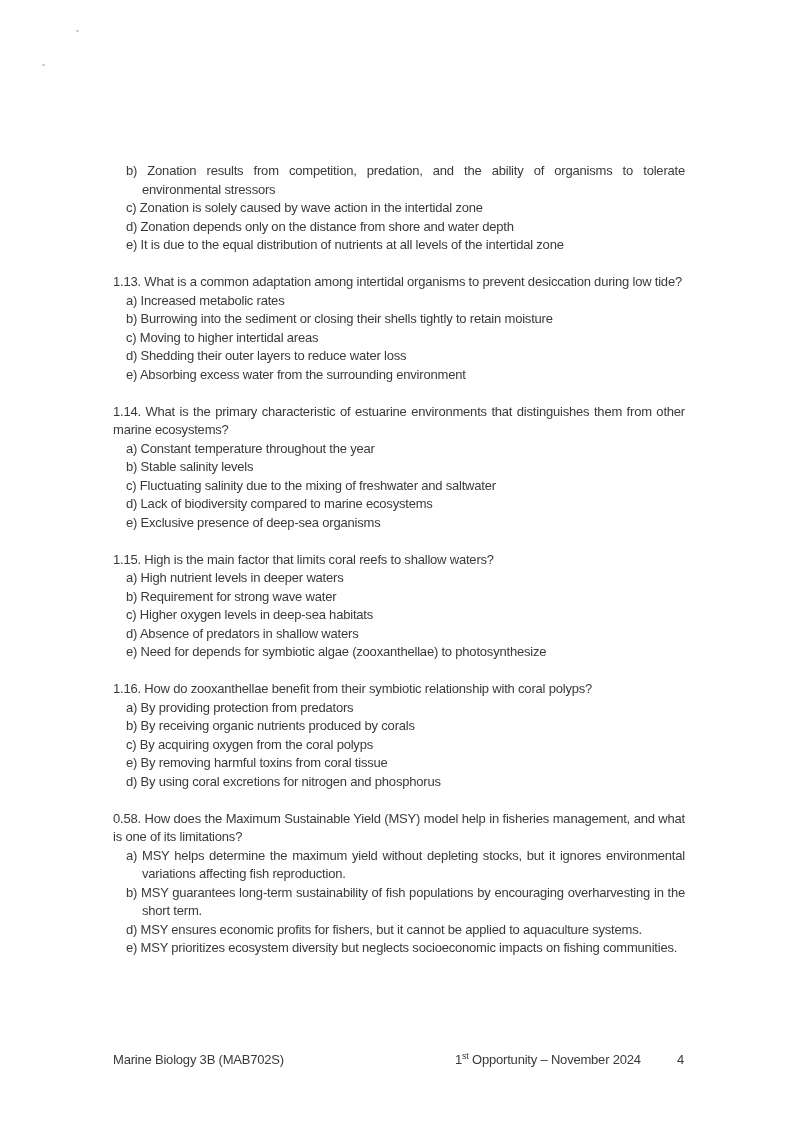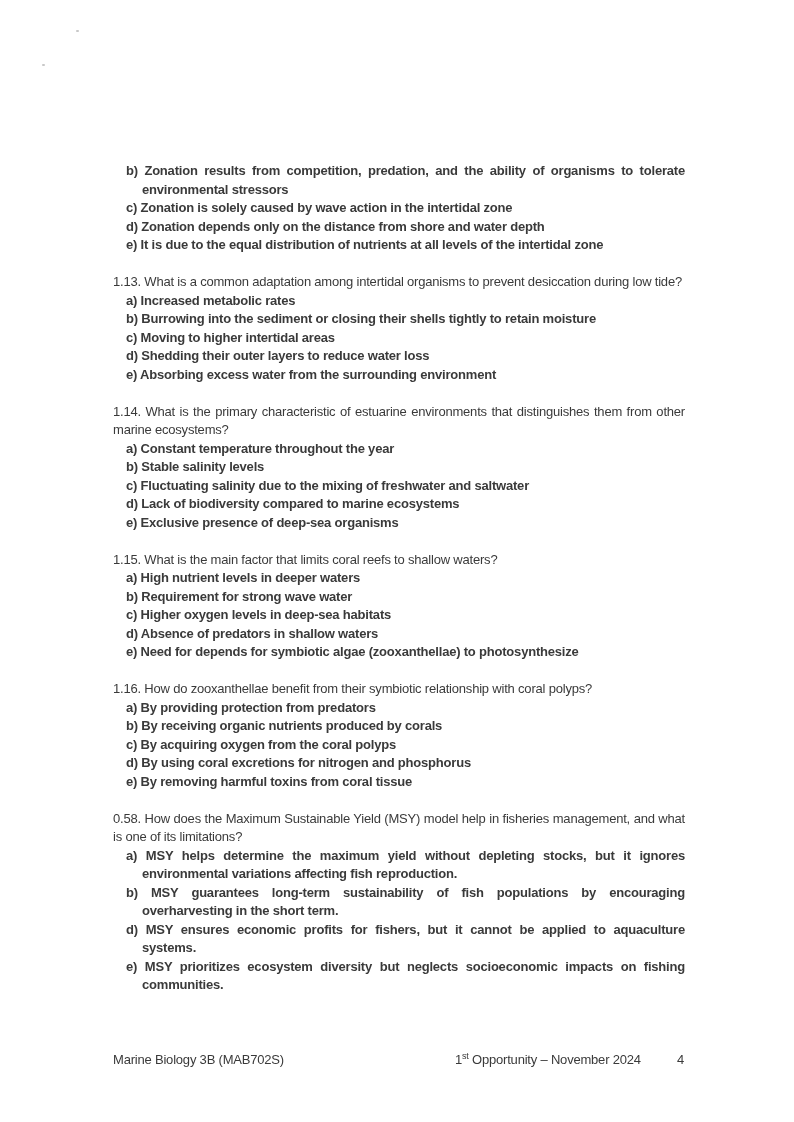--- a/index.html
+++ b/index.html
@@ -22,7 +22,7 @@
   .content p { margin:0; text-align:justify; }
   .qblock { margin-top:18.5px; }
   .qblock.first { margin-top:0; }
-  .opt { padding-left:29px; text-indent:-16px;font-weight:bold; }
+  .opt { padding-left:29px; text-indent:-16px; }
   .footer {
     position:absolute; top:1052px; left:0; width:794px;
     font-size:13px; letter-spacing:-0.2px; color:#3a3a3a;

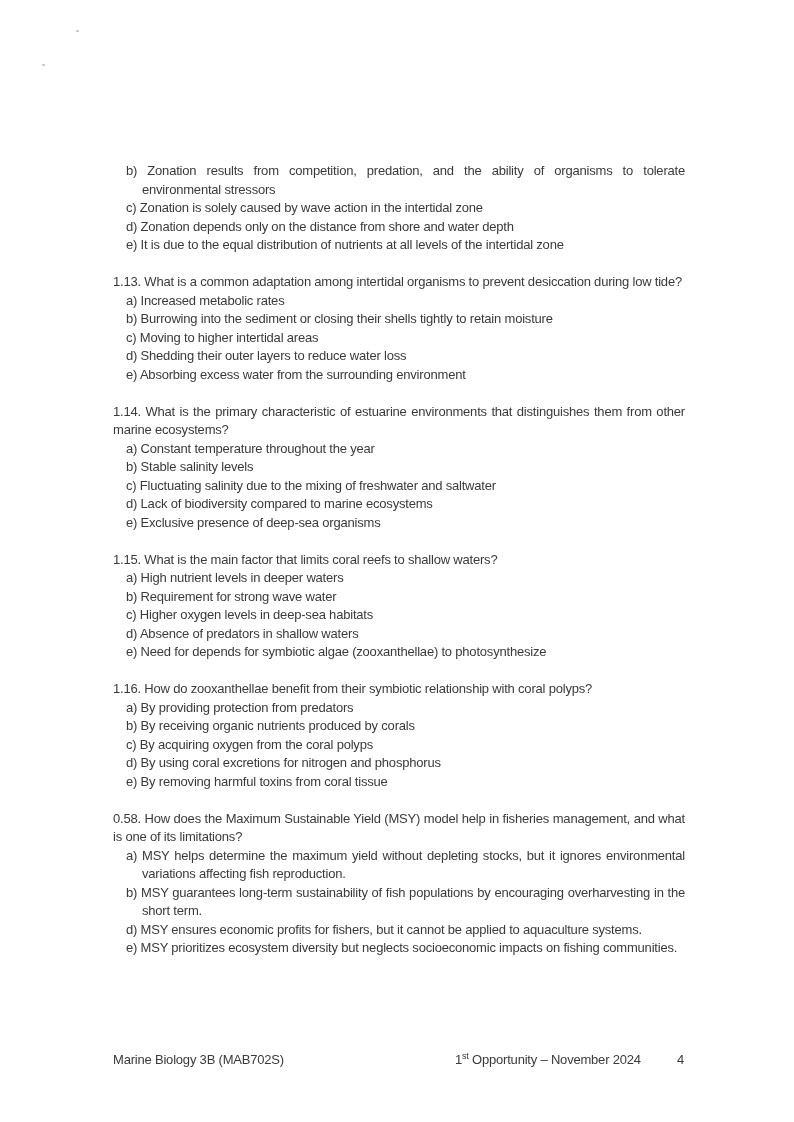--- a/index.html
+++ b/index.html
@@ -69,7 +69,7 @@
   </section>
 
   <section class="qblock">
-    <p class="qline"><span>1.15.</span> <span>What is the main factor that limits coral reefs to shallow waters?</span></p>
+    <p class="qline"><span>1.15.</span> <span>High is the main factor that limits coral reefs to shallow waters?</span></p>
     <p class="opt"><span>a)</span> <span>High nutrient levels in deeper waters</span></p>
     <p class="opt"><span>b)</span> <span>Requirement for strong wave water</span></p>
     <p class="opt"><span>c)</span> <span>Higher oxygen levels in deep-sea habitats</span></p>

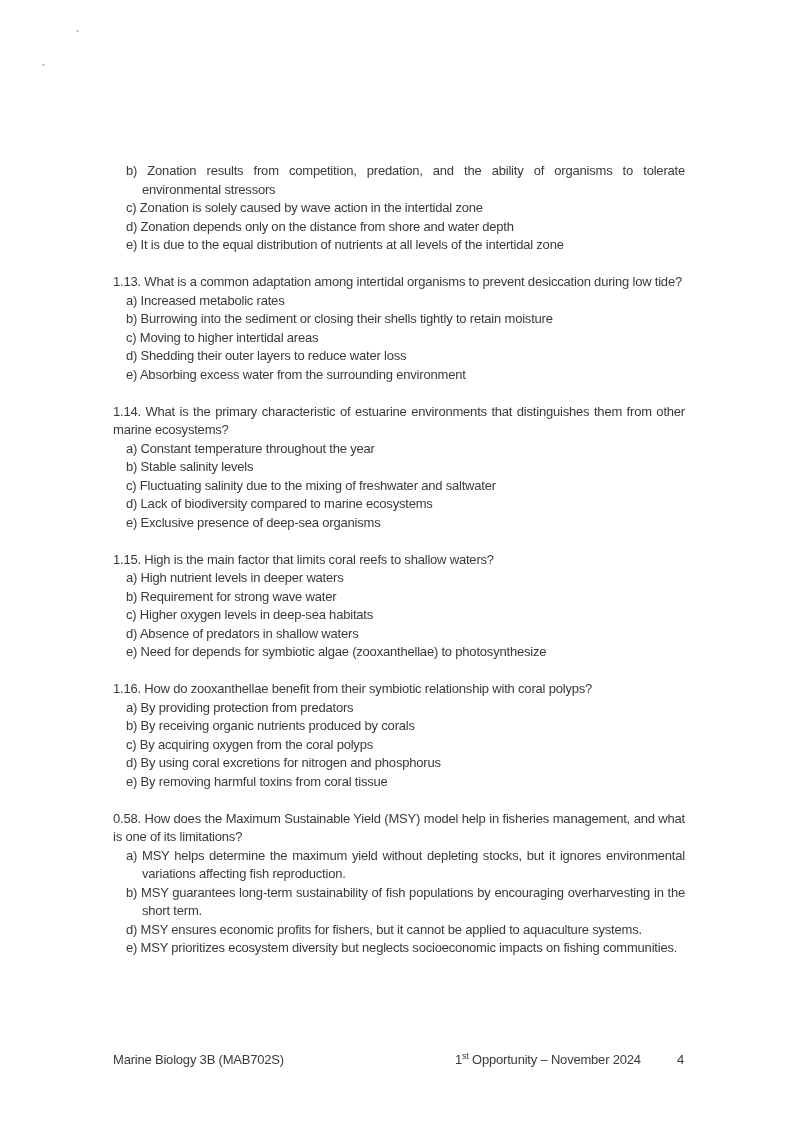--- a/index.html
+++ b/index.html
@@ -82,8 +82,8 @@
     <p class="opt"><span>a)</span> <span>By providing protection from predators</span></p>
     <p class="opt"><span>b)</span> <span>By receiving organic nutrients produced by corals</span></p>
     <p class="opt"><span>c)</span> <span>By acquiring oxygen from the coral polyps</span></p>
+    <p class="opt"><span>e)</span> <span>By removing harmful toxins from coral tissue</span></p>
     <p class="opt"><span>d)</span> <span>By using coral excretions for nitrogen and phosphorus</span></p>
-    <p class="opt"><span>e)</span> <span>By removing harmful toxins from coral tissue</span></p>
   </section>
 
   <section class="qblock">

